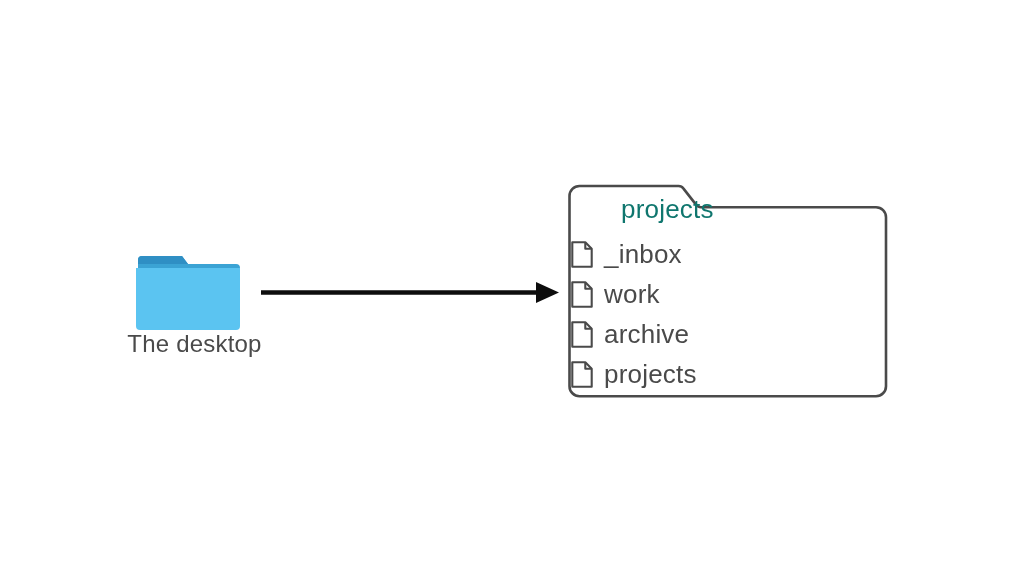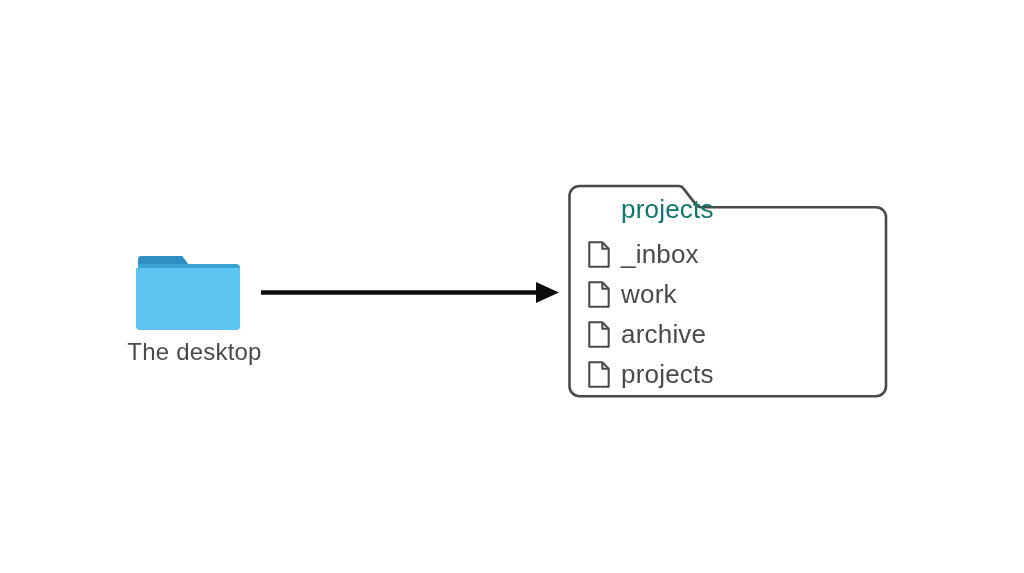--- a/index.html
+++ b/index.html
@@ -91,7 +91,7 @@
   }
   .file-list {
     position: absolute;
-    left: 25px;
+    left: 8px;
     top: 62px;
     width: 300px;
     text-align: right;

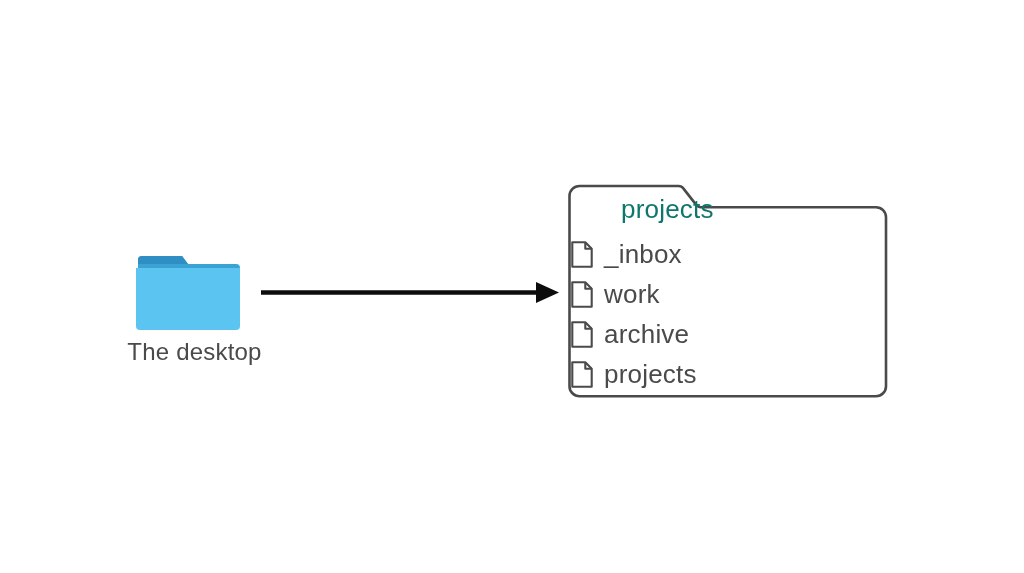--- a/index.html
+++ b/index.html
@@ -41,7 +41,7 @@
   .desktop-label {
     position: absolute;
     left: 0;
-    top: 88px;
+    top: 80px;
     width: 165px;
     text-align: center;
     font-size: 24px;

